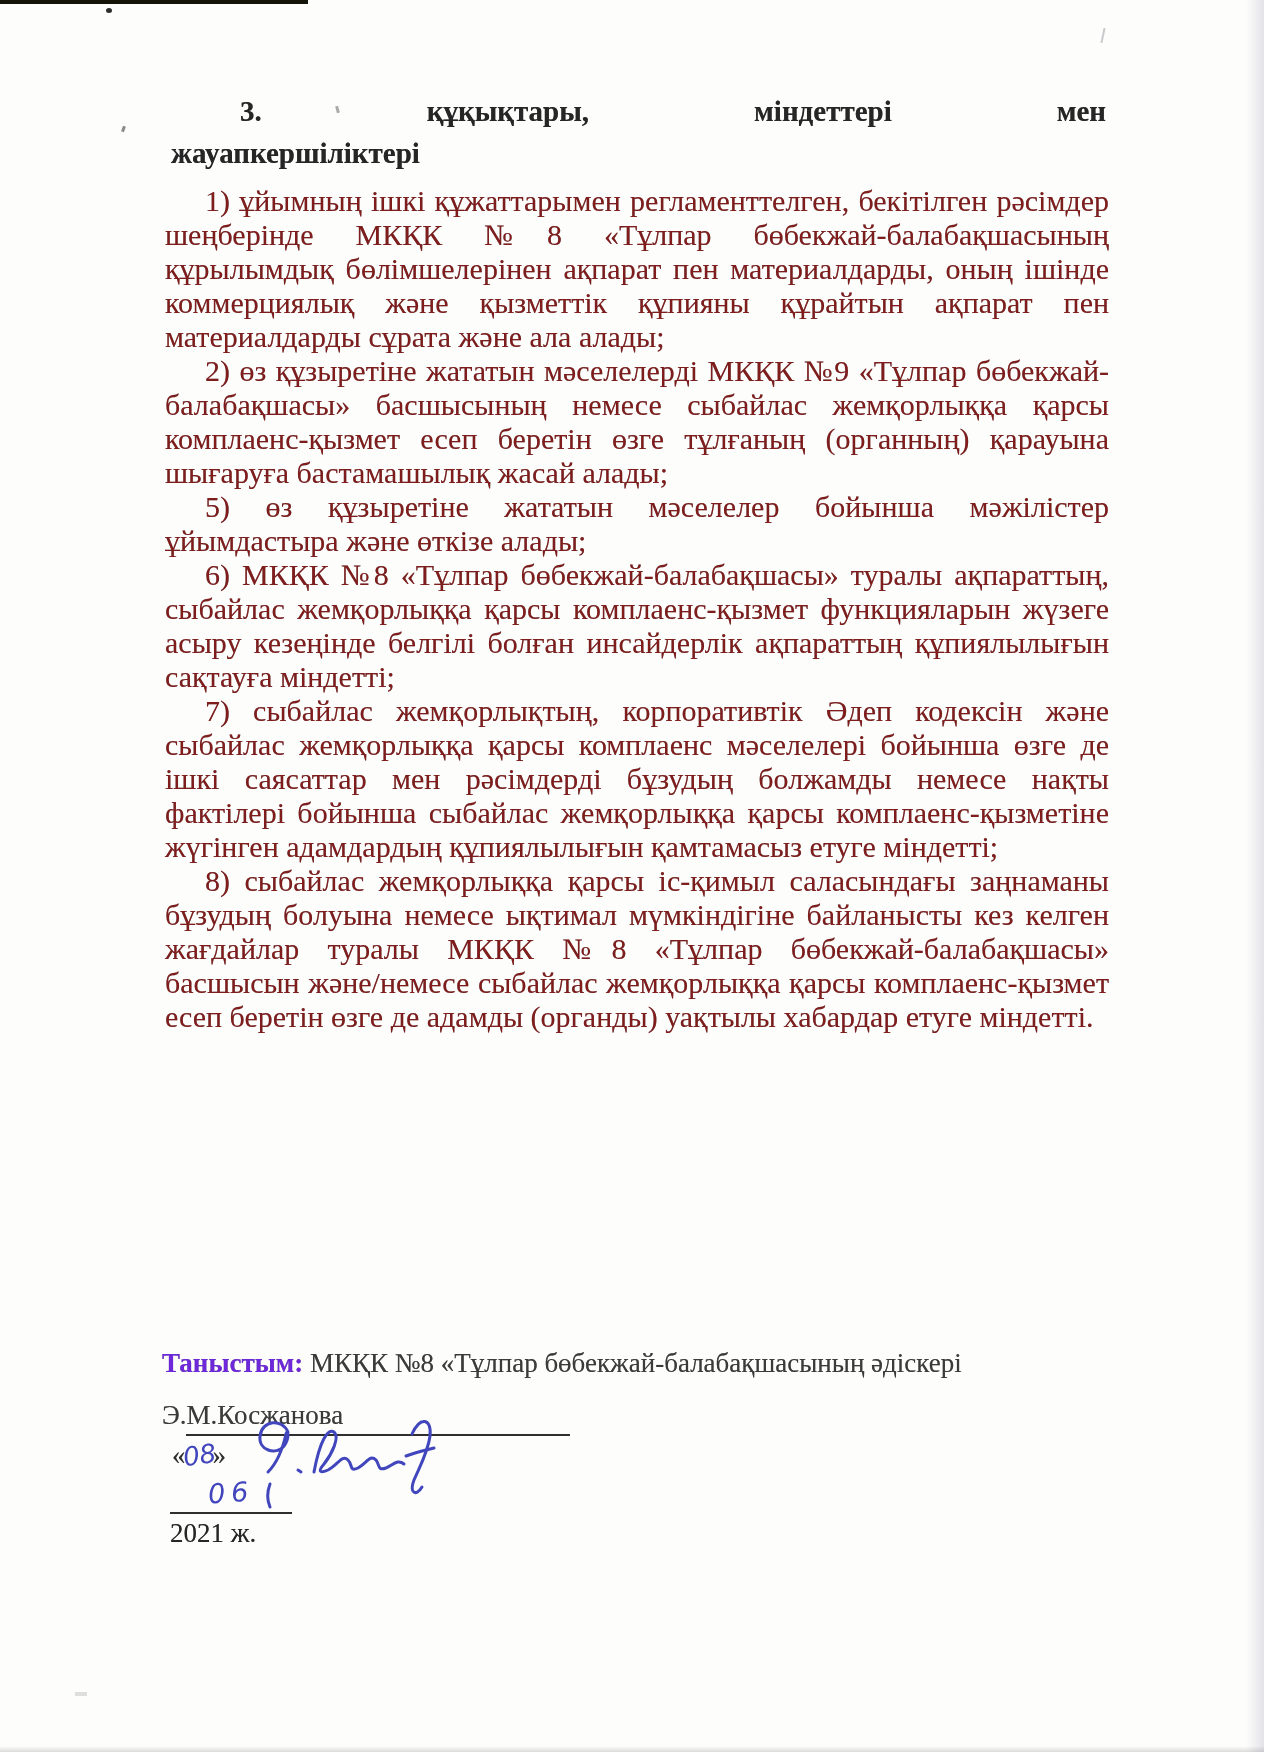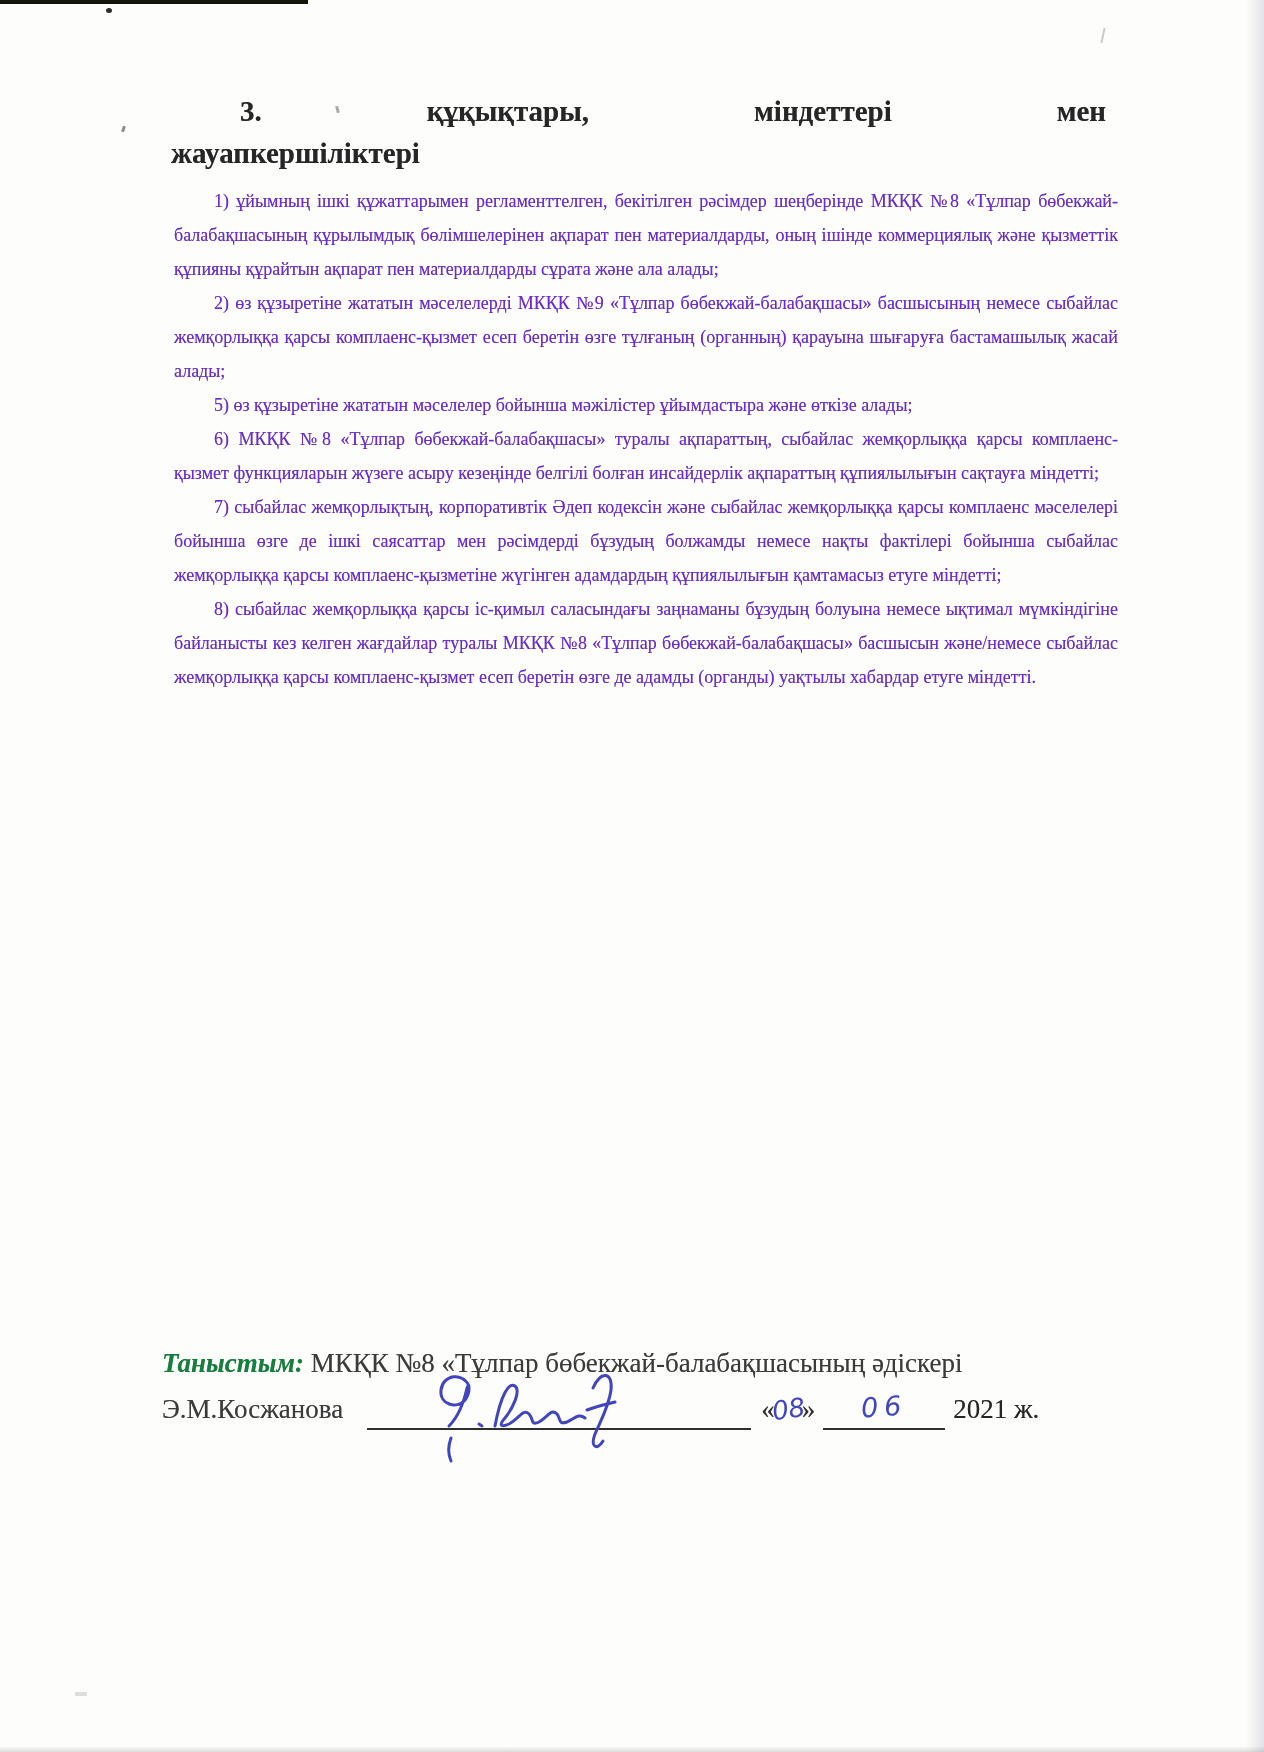--- a/index.html
+++ b/index.html
@@ -36,8 +36,8 @@
 
   
   .body-text{
-    position:absolute;left:174px;top:184px;width:944px;
-    font-size:18px;line-height:34px;color:#6d28d9;
+    position:absolute;left:165px;top:184px;width:944px;
+    font-size:30px;line-height:34px;color:#7f1d1d;
     text-shadow:0 0 0.5px rgba(70,70,70,0.55);
   }
   .body-text p{

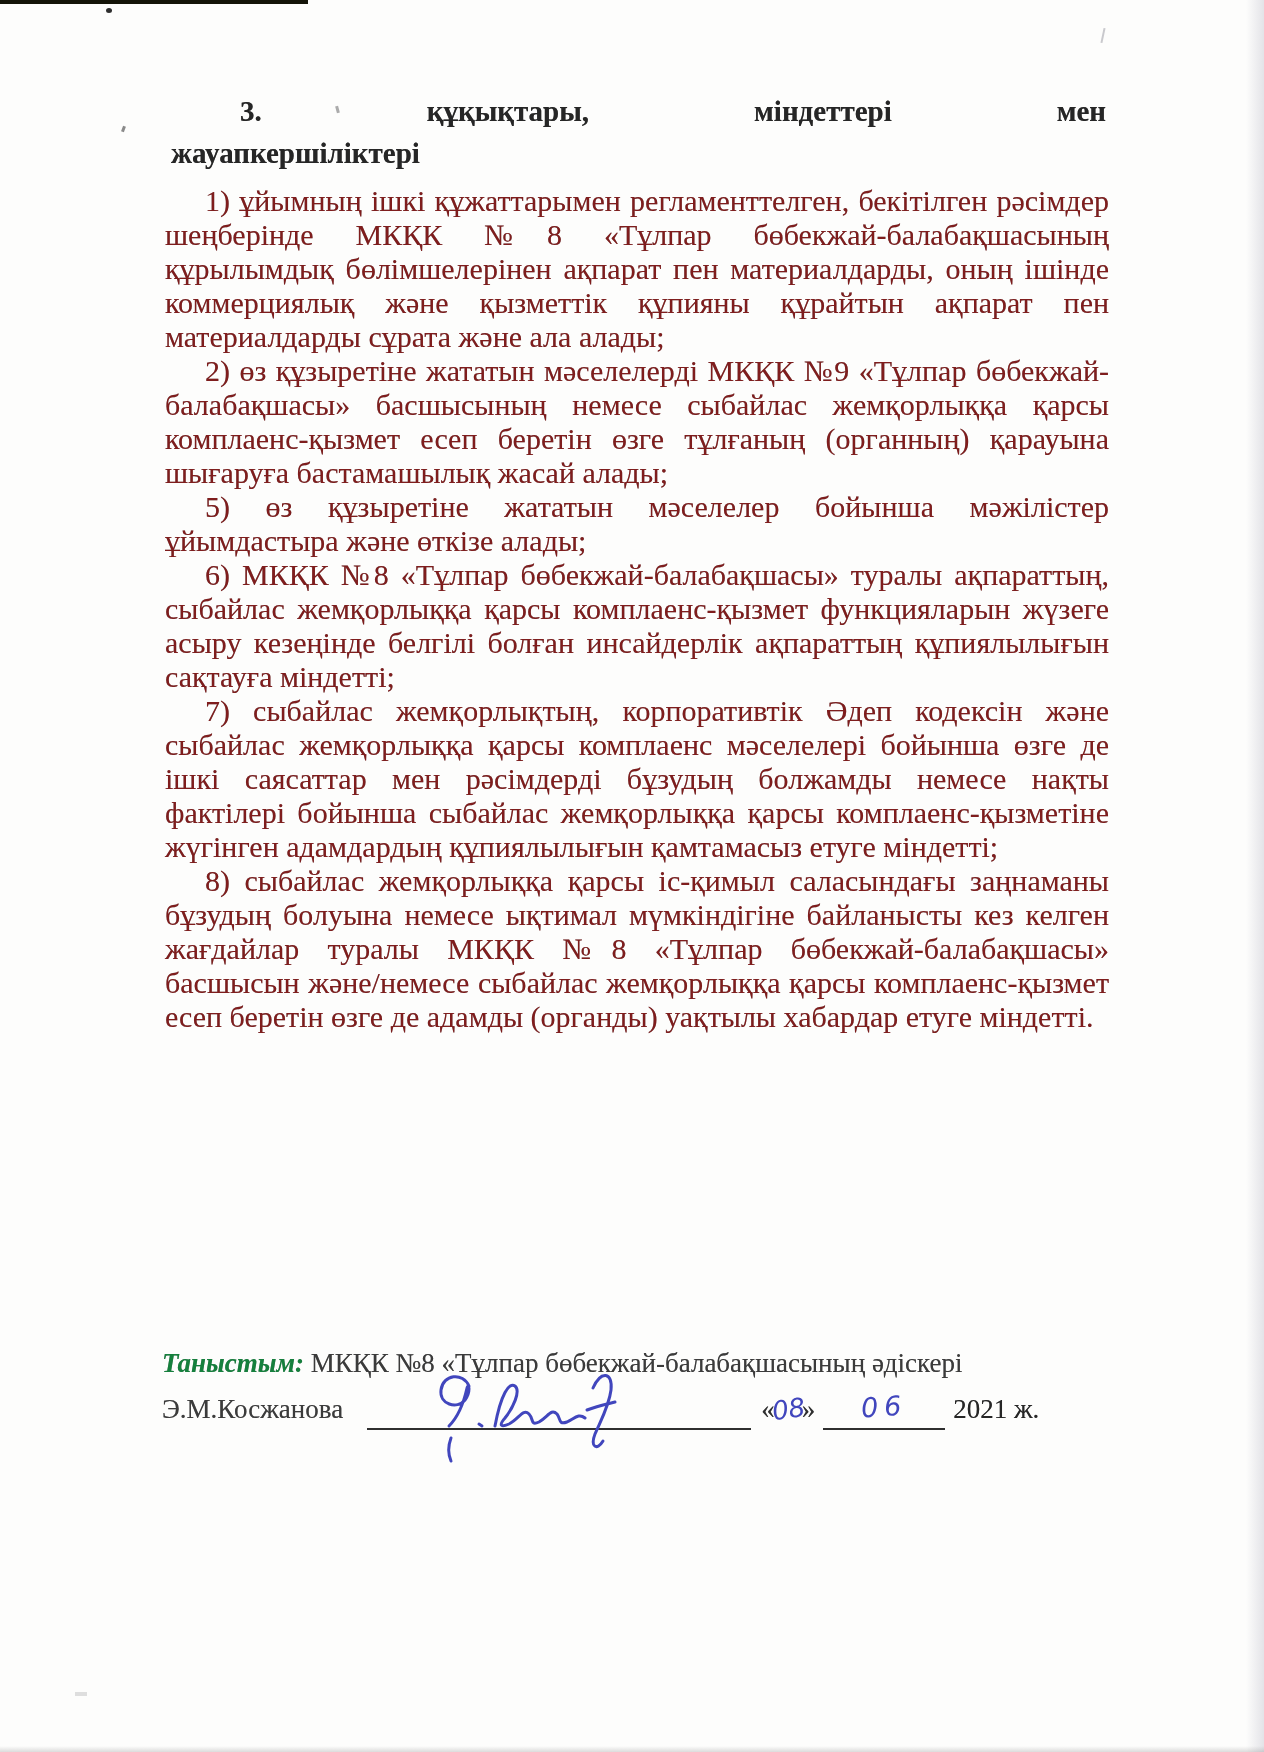--- a/index.html
+++ b/index.html
@@ -50,7 +50,7 @@
     font-size:27px;line-height:38px;color:#3b3b3b;
     text-shadow:0 0 0.5px rgba(70,70,70,0.55);
   }
-  .sign-line1 .lbl{font-weight:700;color:#15803d;font-style:italic;}
+  .sign-line1 .lbl{font-weight:700;color:#6d28d9;}
   .sign-line2{display:flex;align-items:center;height:46px;margin-top:4px;}
   .sign-name{white-space:nowrap;}
   .sig-line{

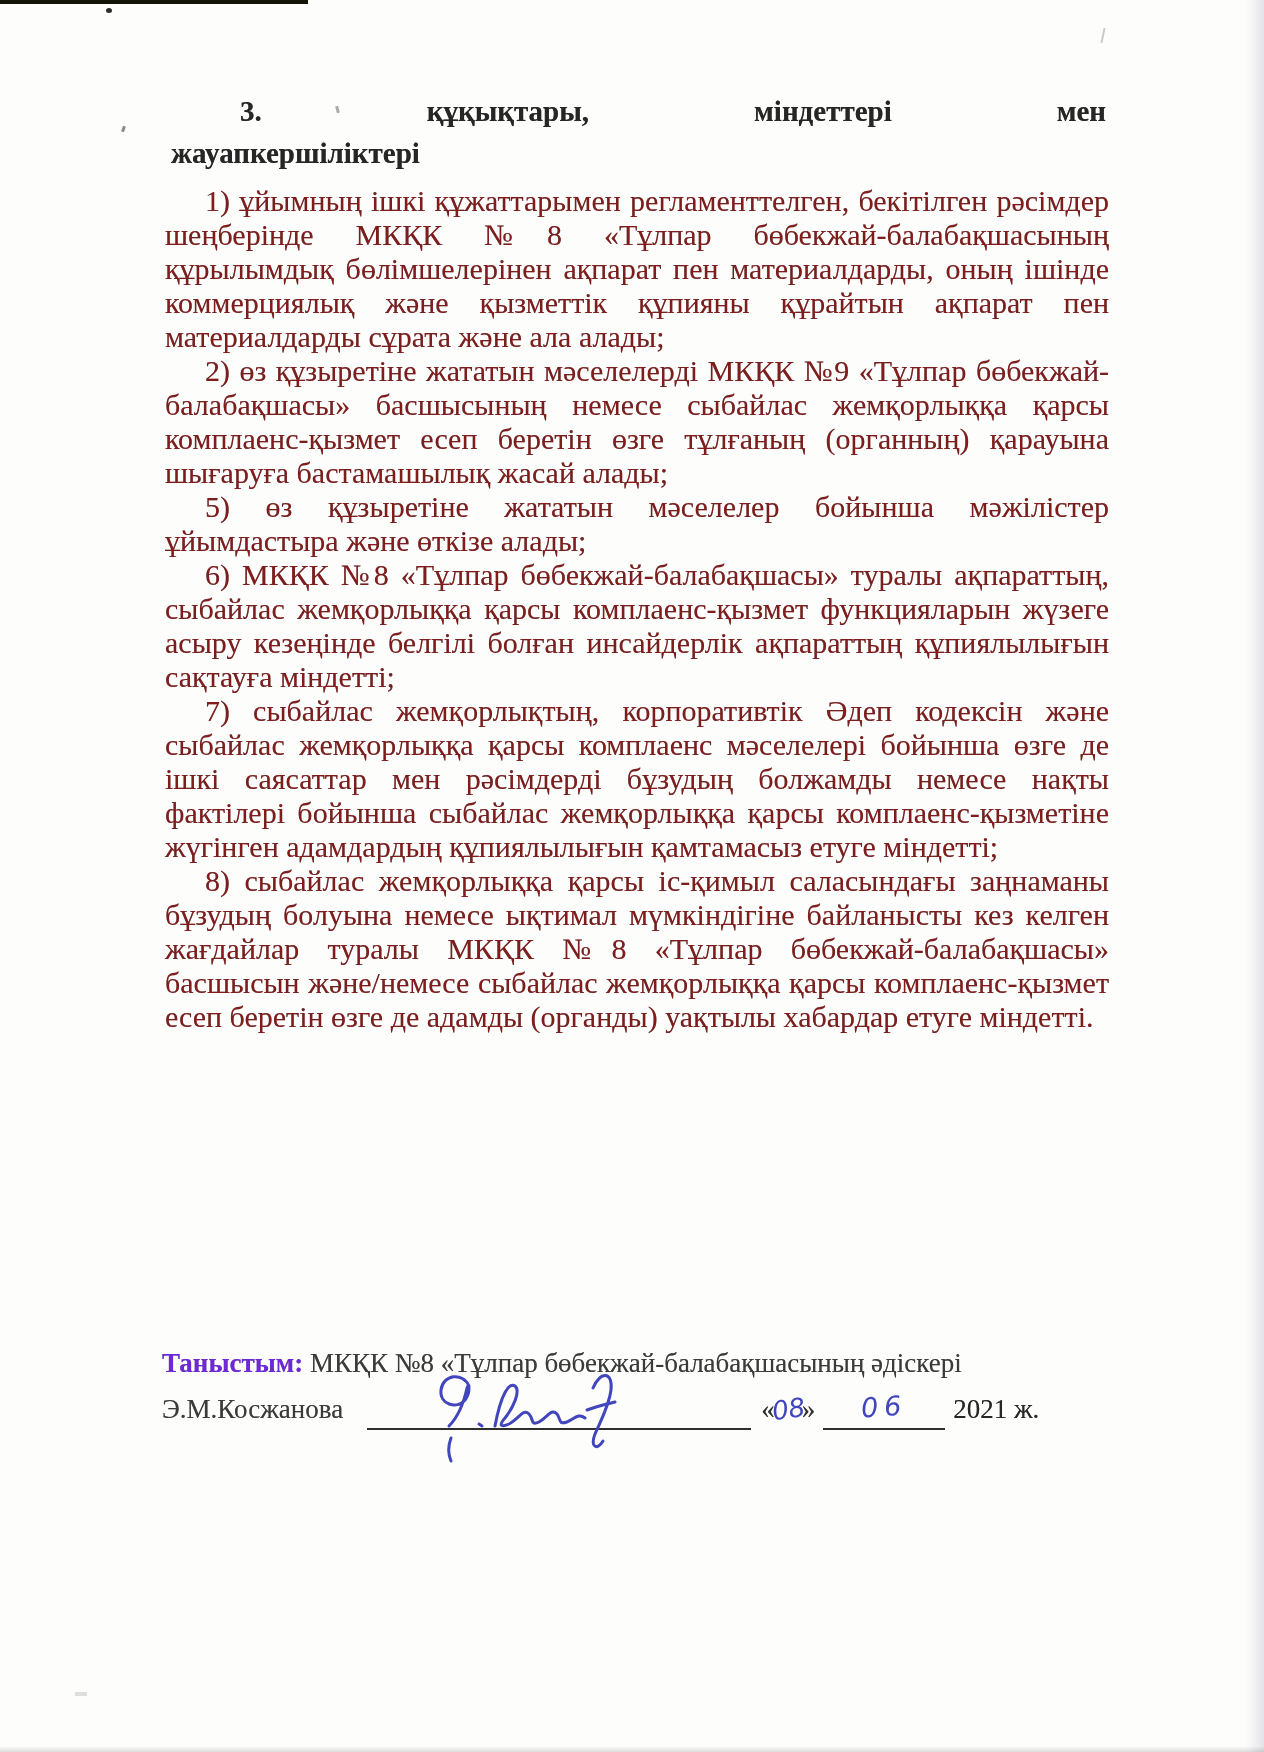--- a/index.html
+++ b/index.html
@@ -51,7 +51,7 @@
     text-shadow:0 0 0.5px rgba(70,70,70,0.55);
   }
   .sign-line1 .lbl{font-weight:700;color:#6d28d9;}
-  .sign-line2{display:flex;align-items:center;height:46px;margin-top:4px;}
+  .sign-line2{display:flex;align-items:flex-start;height:46px;margin-top:14px;flex-direction:column;}
   .sign-name{white-space:nowrap;}
   .sig-line{
     position:relative;display:inline-block;

